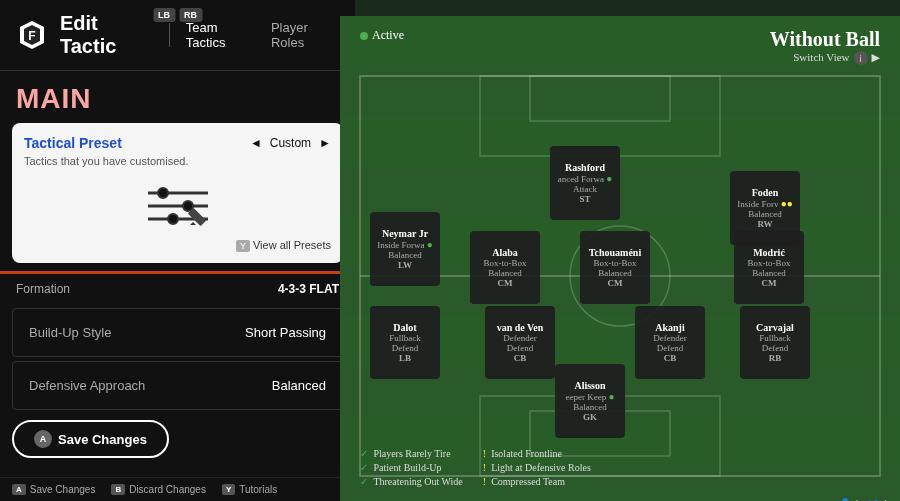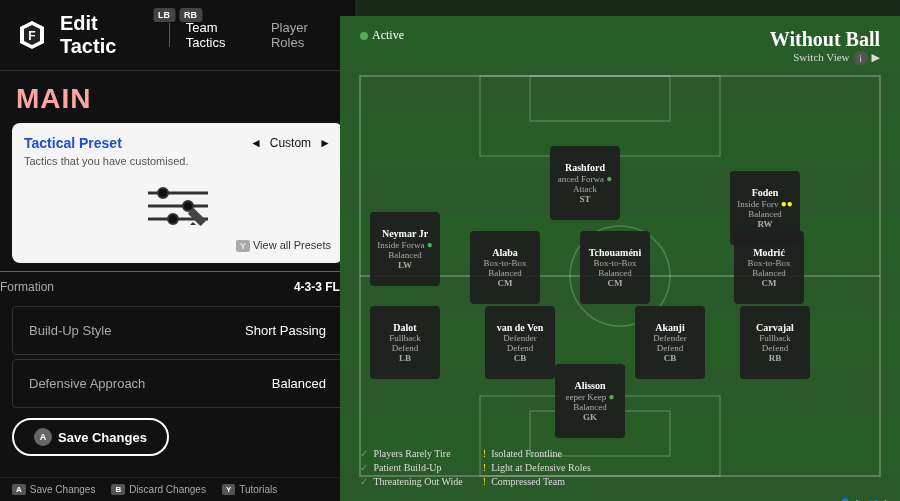--- a/index.html
+++ b/index.html
@@ -156,10 +156,10 @@
       display: flex;
       justify-content: space-between;
       align-items: center;
-      padding: 8px 0;
+      padding: 8px 16px;
       font-size: 12px;
       color: #aaa;
-      border-top: 1px solid #c2410c;
+      border-top: 3px solid #c2410c;
     }
     .formation-value {
       color: #fff;

